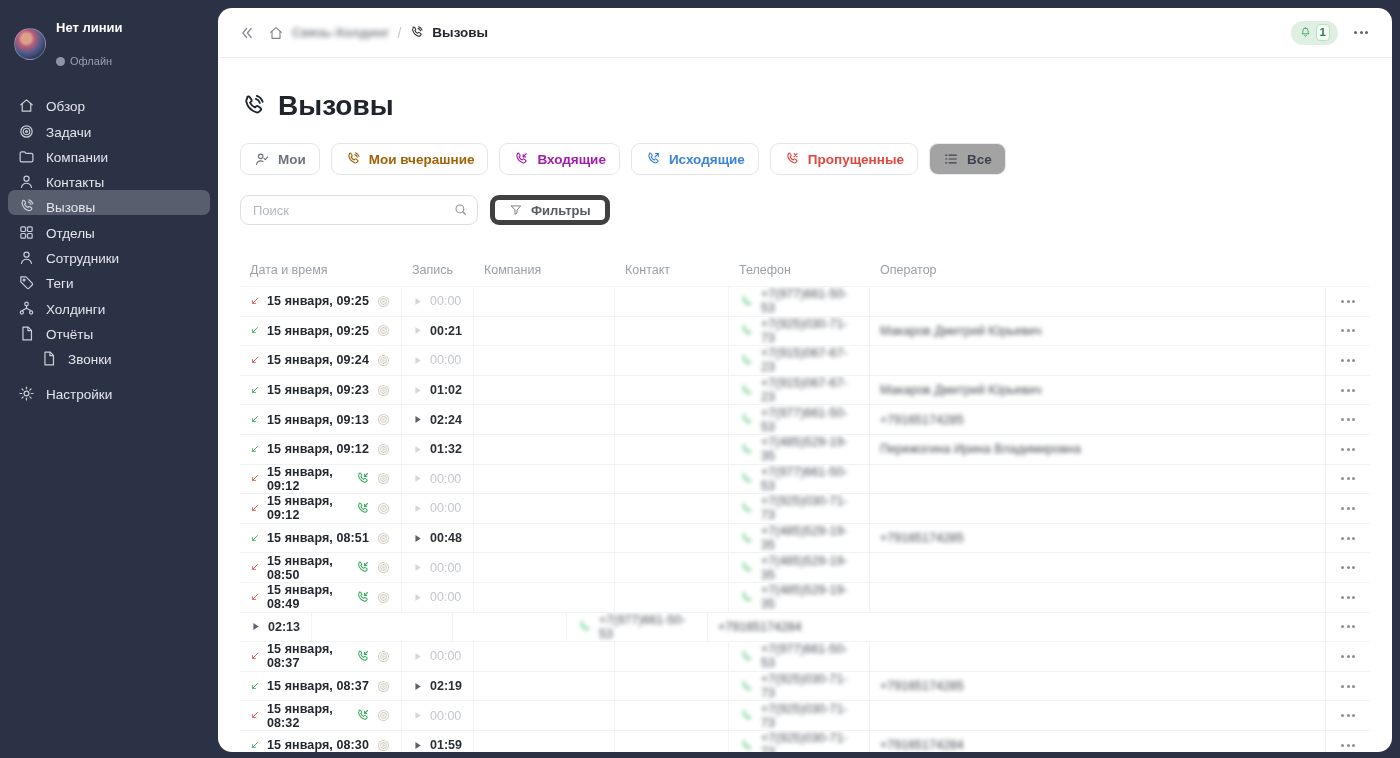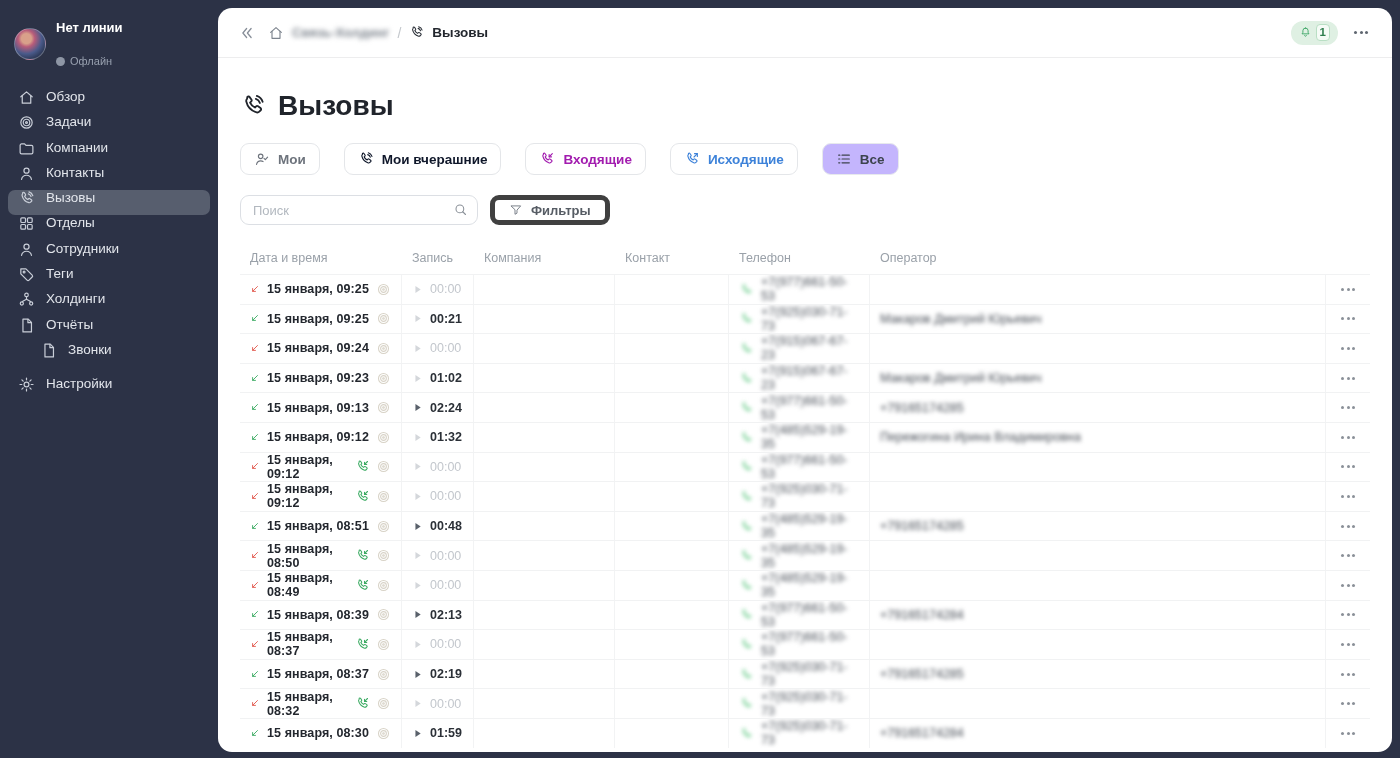--- a/index.html
+++ b/index.html
@@ -22,7 +22,7 @@
   .user-status{font-size:11px;color:#98a0af;display:flex;align-items:center;gap:5px;margin-top:20px}
   .status-dot{width:9px;height:9px;border-radius:50%;background:#8e96a5;display:inline-block}
   .nav{padding:12px 8px 0}
-  .nav-item{display:flex;align-items:flex-start;gap:11px;height:25.3px;padding:0 10px;border-radius:7px;
+  .nav-item{display:flex;align-items:flex-end;gap:11px;height:25.3px;padding:0 10px;border-radius:7px;
     font-size:13.5px;color:#e2e5eb;cursor:pointer;white-space:nowrap}
   .nav-item .ic{width:17px;height:17px;color:#c9ced8}
   .nav-item.active{background:#575e6e}

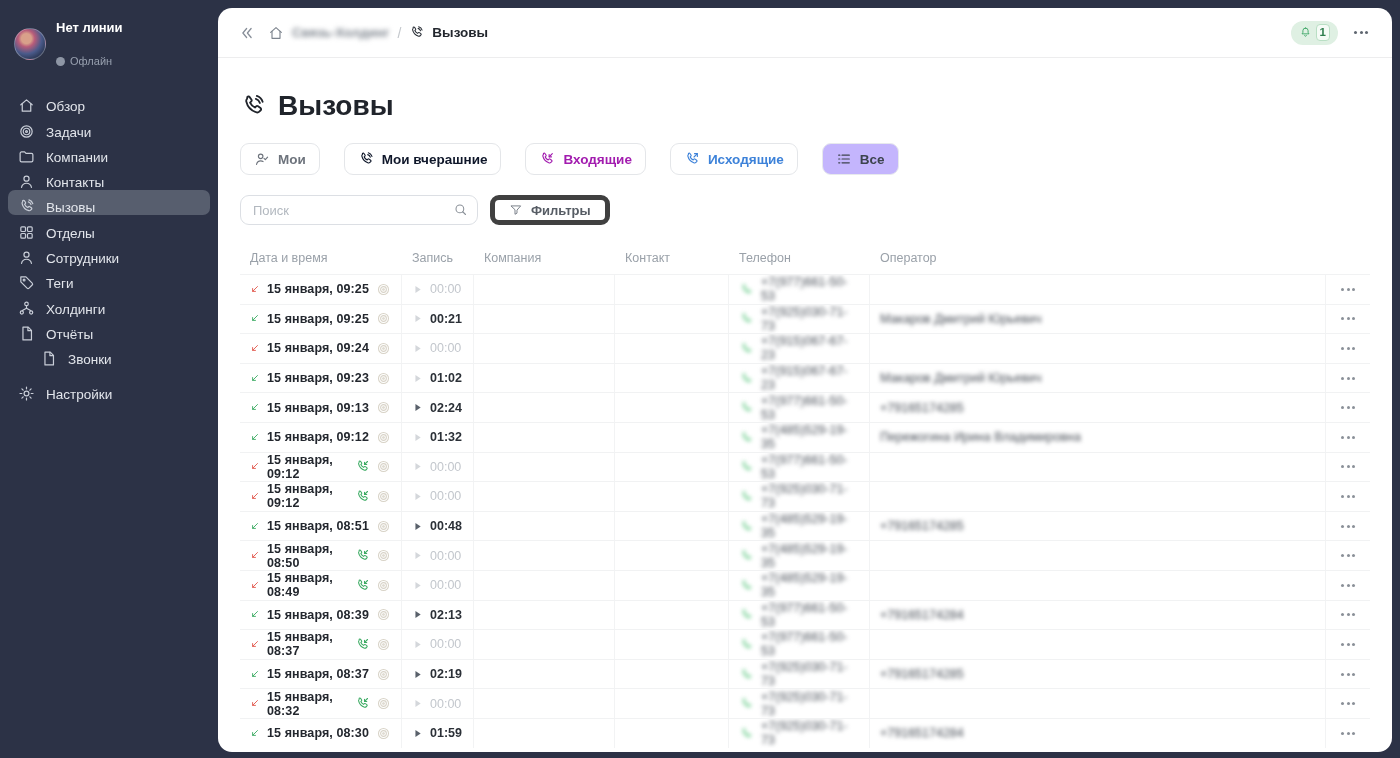--- a/index.html
+++ b/index.html
@@ -55,7 +55,7 @@
   .page-title .ic{width:26px;height:26px;color:#20242b}
 
   
-  .chips{display:flex;gap:24px;margin-top:21px}
+  .chips{display:flex;gap:11px;margin-top:21px}
   .chip{display:flex;align-items:center;gap:8px;height:32px;padding:0 13px;border:1px solid #e4e6e9;
     border-radius:9px;background:#fff;font-size:13.5px;font-weight:600;cursor:pointer;box-sizing:border-box}
   .chip .ic{width:16px;height:16px}

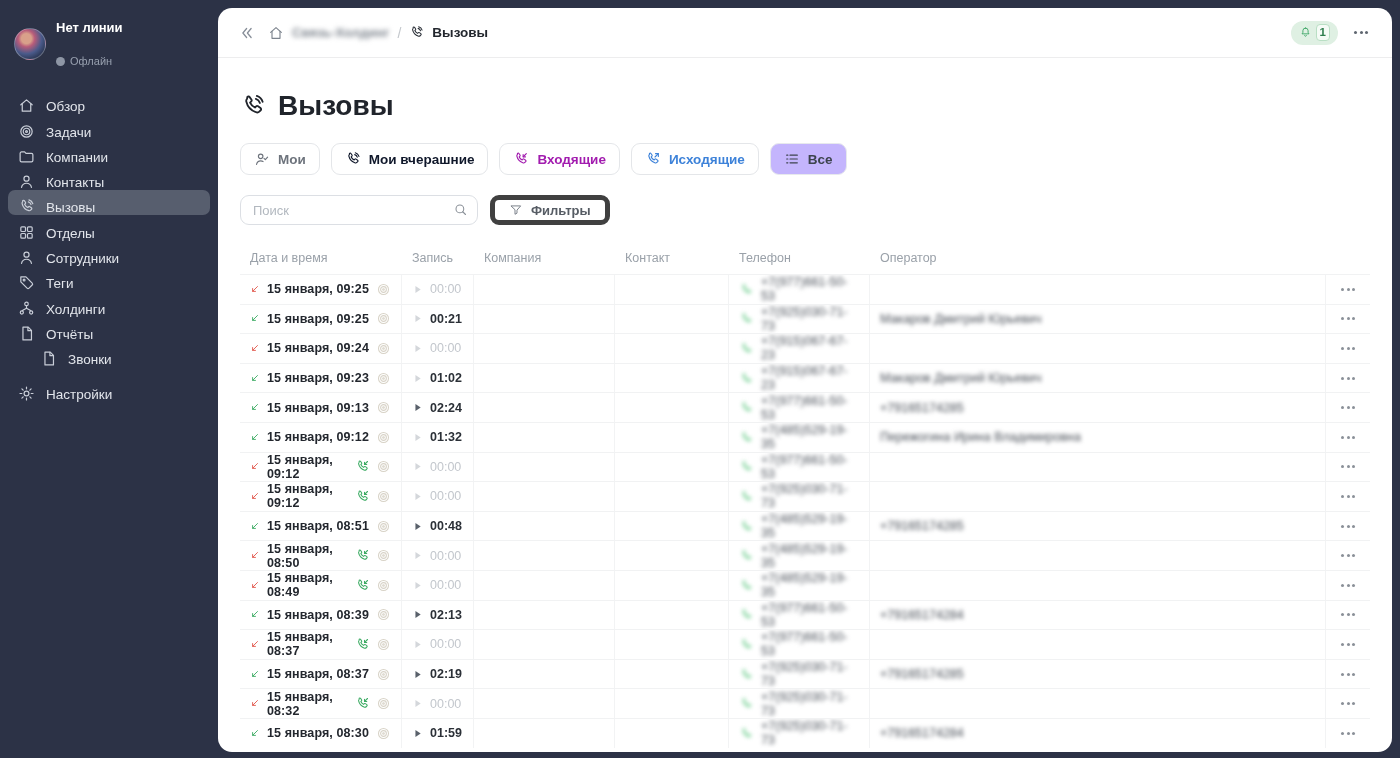--- a/index.html
+++ b/index.html
@@ -302,7 +302,7 @@
             </span>
             <span>Мои</span>
           </div>
-          <div class="chip" style="color: #0f172a;">
+          <div class="chip" style="color: #a16207;">
             <span class="ic">
               <svg viewBox="0 0 24 24" fill="none" stroke="currentColor" stroke-width="1.7" stroke-linecap="round" stroke-linejoin="round">
                 <path d="M6.8 3.6c.6-.6 1.6-.5 2.1.2l1.6 2.2c.4.6.4 1.3-.1 1.8l-1.1 1.1c.9 2 2.5 3.6 4.5 4.5l1.1-1.1c.5-.5 1.2-.5 1.8-.1l2.2 1.6c.7.5.8 1.5.2 2.1l-1.3 1.3c-.6.6-1.5.9-2.4.7-4.9-1.5-8.5-5.2-9.6-10.1-.2-.9.1-1.8.7-2.4z"></path>

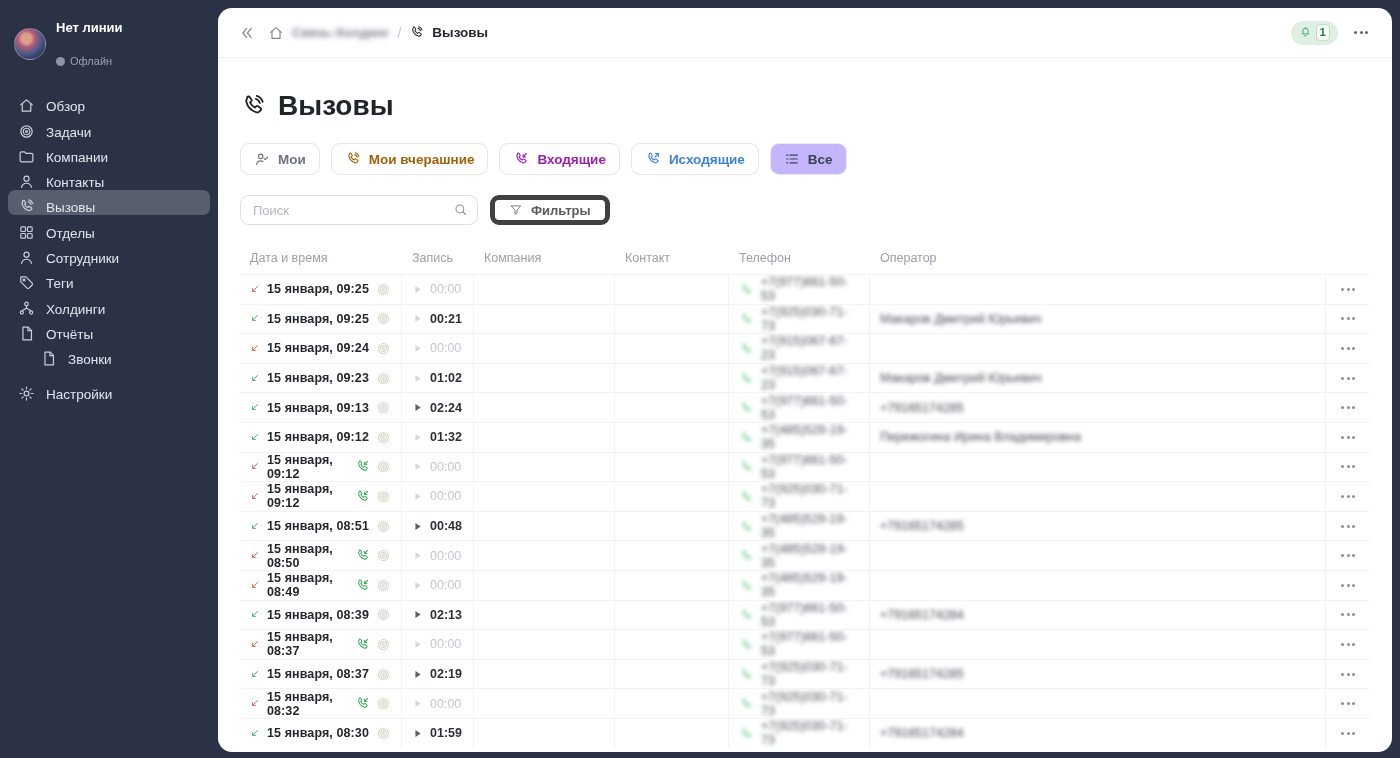--- a/index.html
+++ b/index.html
@@ -332,6 +332,15 @@
             </span>
             <span>Исходящие</span>
           </div>
+          <div class="chip" style="color: rgb(224, 72, 63);">
+            <span class="ic">
+              <svg viewBox="0 0 24 24" fill="none" stroke="currentColor" stroke-width="1.7" stroke-linecap="round" stroke-linejoin="round">
+                <path d="M6.8 3.6c.6-.6 1.6-.5 2.1.2l1.6 2.2c.4.6.4 1.3-.1 1.8l-1.1 1.1c.9 2 2.5 3.6 4.5 4.5l1.1-1.1c.5-.5 1.2-.5 1.8-.1l2.2 1.6c.7.5.8 1.5.2 2.1l-1.3 1.3c-.6.6-1.5.9-2.4.7-4.9-1.5-8.5-5.2-9.6-10.1-.2-.9.1-1.8.7-2.4z"></path>
+                <path d="M15 4l4.6 4.6M19.6 4L15 8.6"></path>
+              </svg>
+            </span>
+            <span>Пропущенные</span>
+          </div>
           <div class="chip active" style="color: rgb(60, 67, 77);">
             <span class="ic">
               <svg viewBox="0 0 24 24" fill="none" stroke="currentColor" stroke-width="1.7" stroke-linecap="round" stroke-linejoin="round">

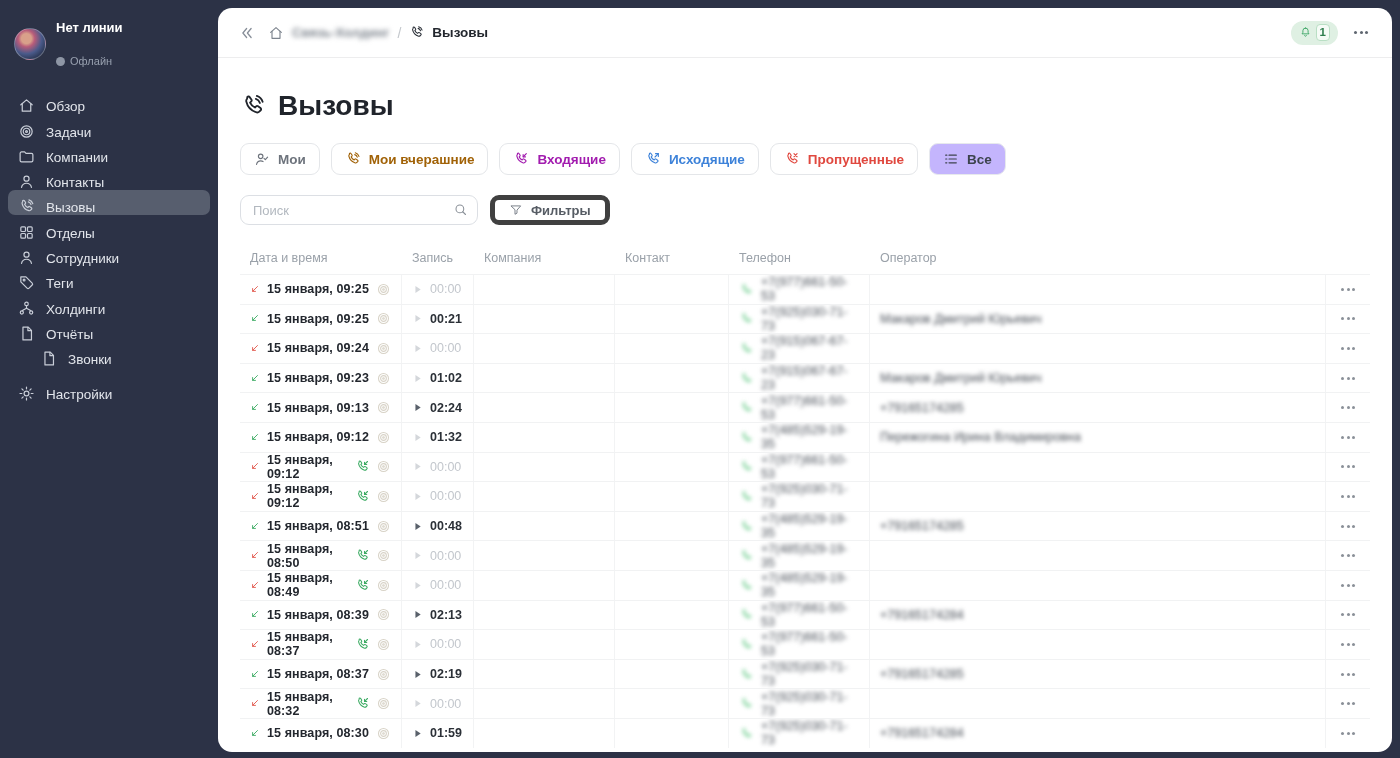--- a/index.html
+++ b/index.html
@@ -59,7 +59,7 @@
   .chip{display:flex;align-items:center;gap:8px;height:32px;padding:0 13px;border:1px solid #e4e6e9;
     border-radius:9px;background:#fff;font-size:13.5px;font-weight:600;cursor:pointer;box-sizing:border-box}
   .chip .ic{width:16px;height:16px}
-  .chip.active{background:#c4b5fd;border-color:#e7e9ed}
+  .chip.active{background:#a3a3a3;border-color:#e7e9ed}
 
   
   .searchrow{display:flex;gap:12px;margin-top:20px;align-items:center}

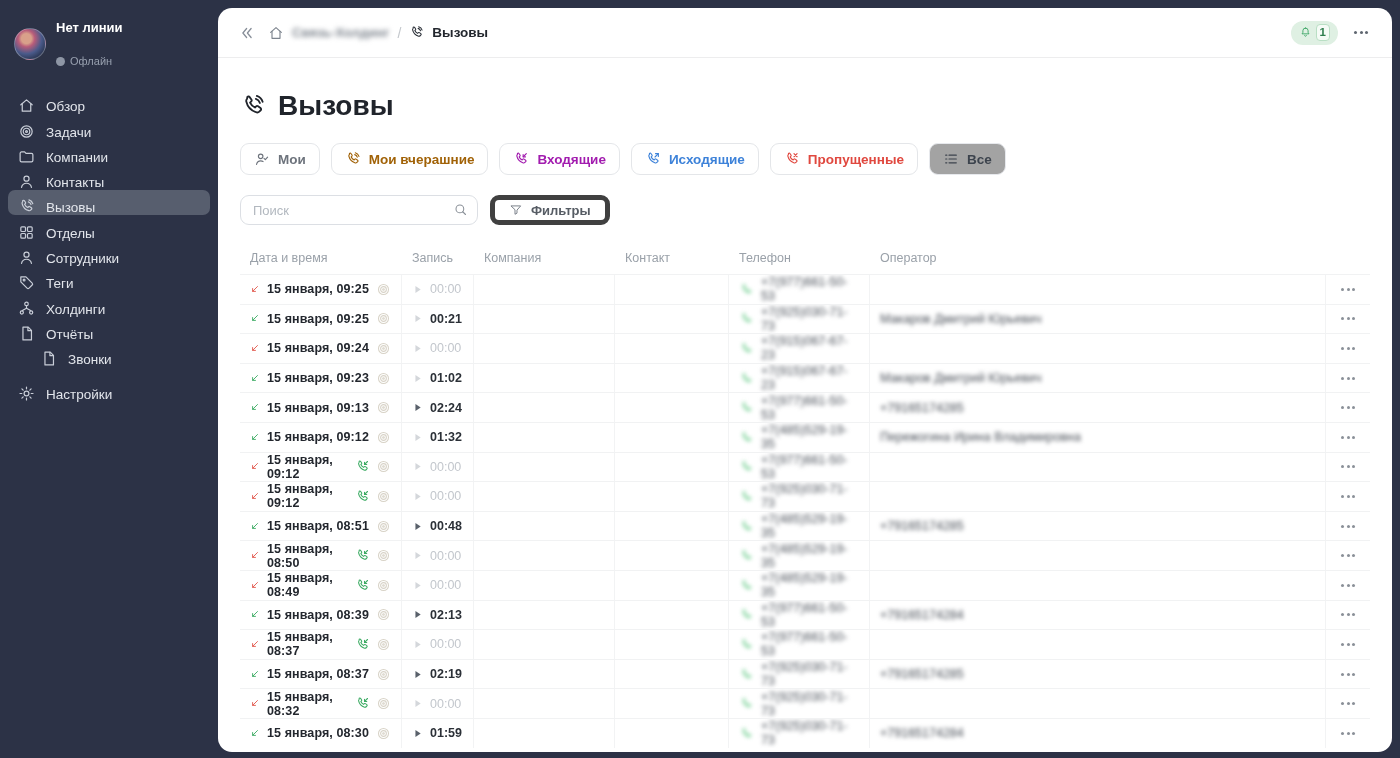--- a/index.html
+++ b/index.html
@@ -73,7 +73,7 @@
   .btn-filters .ic{width:14px;height:14px;color:#7a818a}
 
   
-  .table{margin-top:26px}
+  .table{margin-top:38px}
   .thead{display:flex;font-size:12.5px;color:#9aa1a9;padding-bottom:9px}
   .th{box-sizing:border-box;padding:0 10px}
   .tr{display:flex;align-items:stretch;height:28.6px;border-top:1px solid #f1f2f3;font-size:12.5px;cursor:pointer}

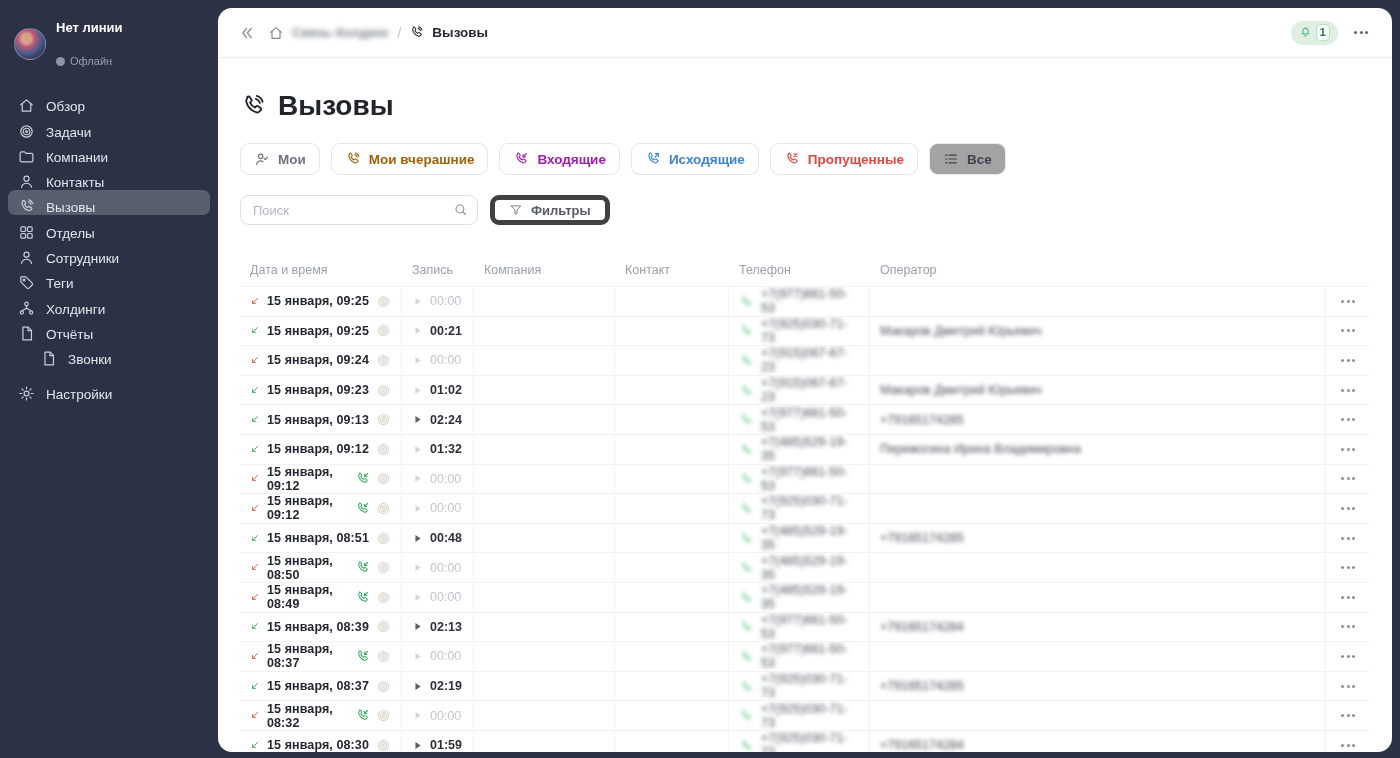--- a/index.html
+++ b/index.html
@@ -928,22 +928,6 @@
               </div>
             </div>
             <div class="tr">
-              <div class="td c-date">
-                <span class="ic dir-ic dir-in">
-                  <svg viewBox="0 0 24 24" fill="none" stroke="currentColor" stroke-width="1.7" stroke-linecap="round" stroke-linejoin="round">
-                    <path d="M17.5 6.5L8.7 15.3"></path>
-                    <path d="M8.5 10.2v5.3h5.3"></path>
-                  </svg>
-                </span>
-                <span class="dt">15 января, 08:39</span>
-                <span class="ic target-ic">
-                  <svg viewBox="0 0 24 24" fill="none" stroke="currentColor" stroke-width="1.7" stroke-linecap="round" stroke-linejoin="round">
-                    <circle cx="12" cy="12" r="8"></circle>
-                    <circle cx="12" cy="12" r="4.6"></circle>
-                    <circle cx="12" cy="12" r="1.3"></circle>
-                  </svg>
-                </span>
-              </div>
               <div class="td c-rec">
                 <span class="ic play-ic play-dark">
                   <svg viewBox="0 0 24 24" fill="currentColor" stroke="none">

